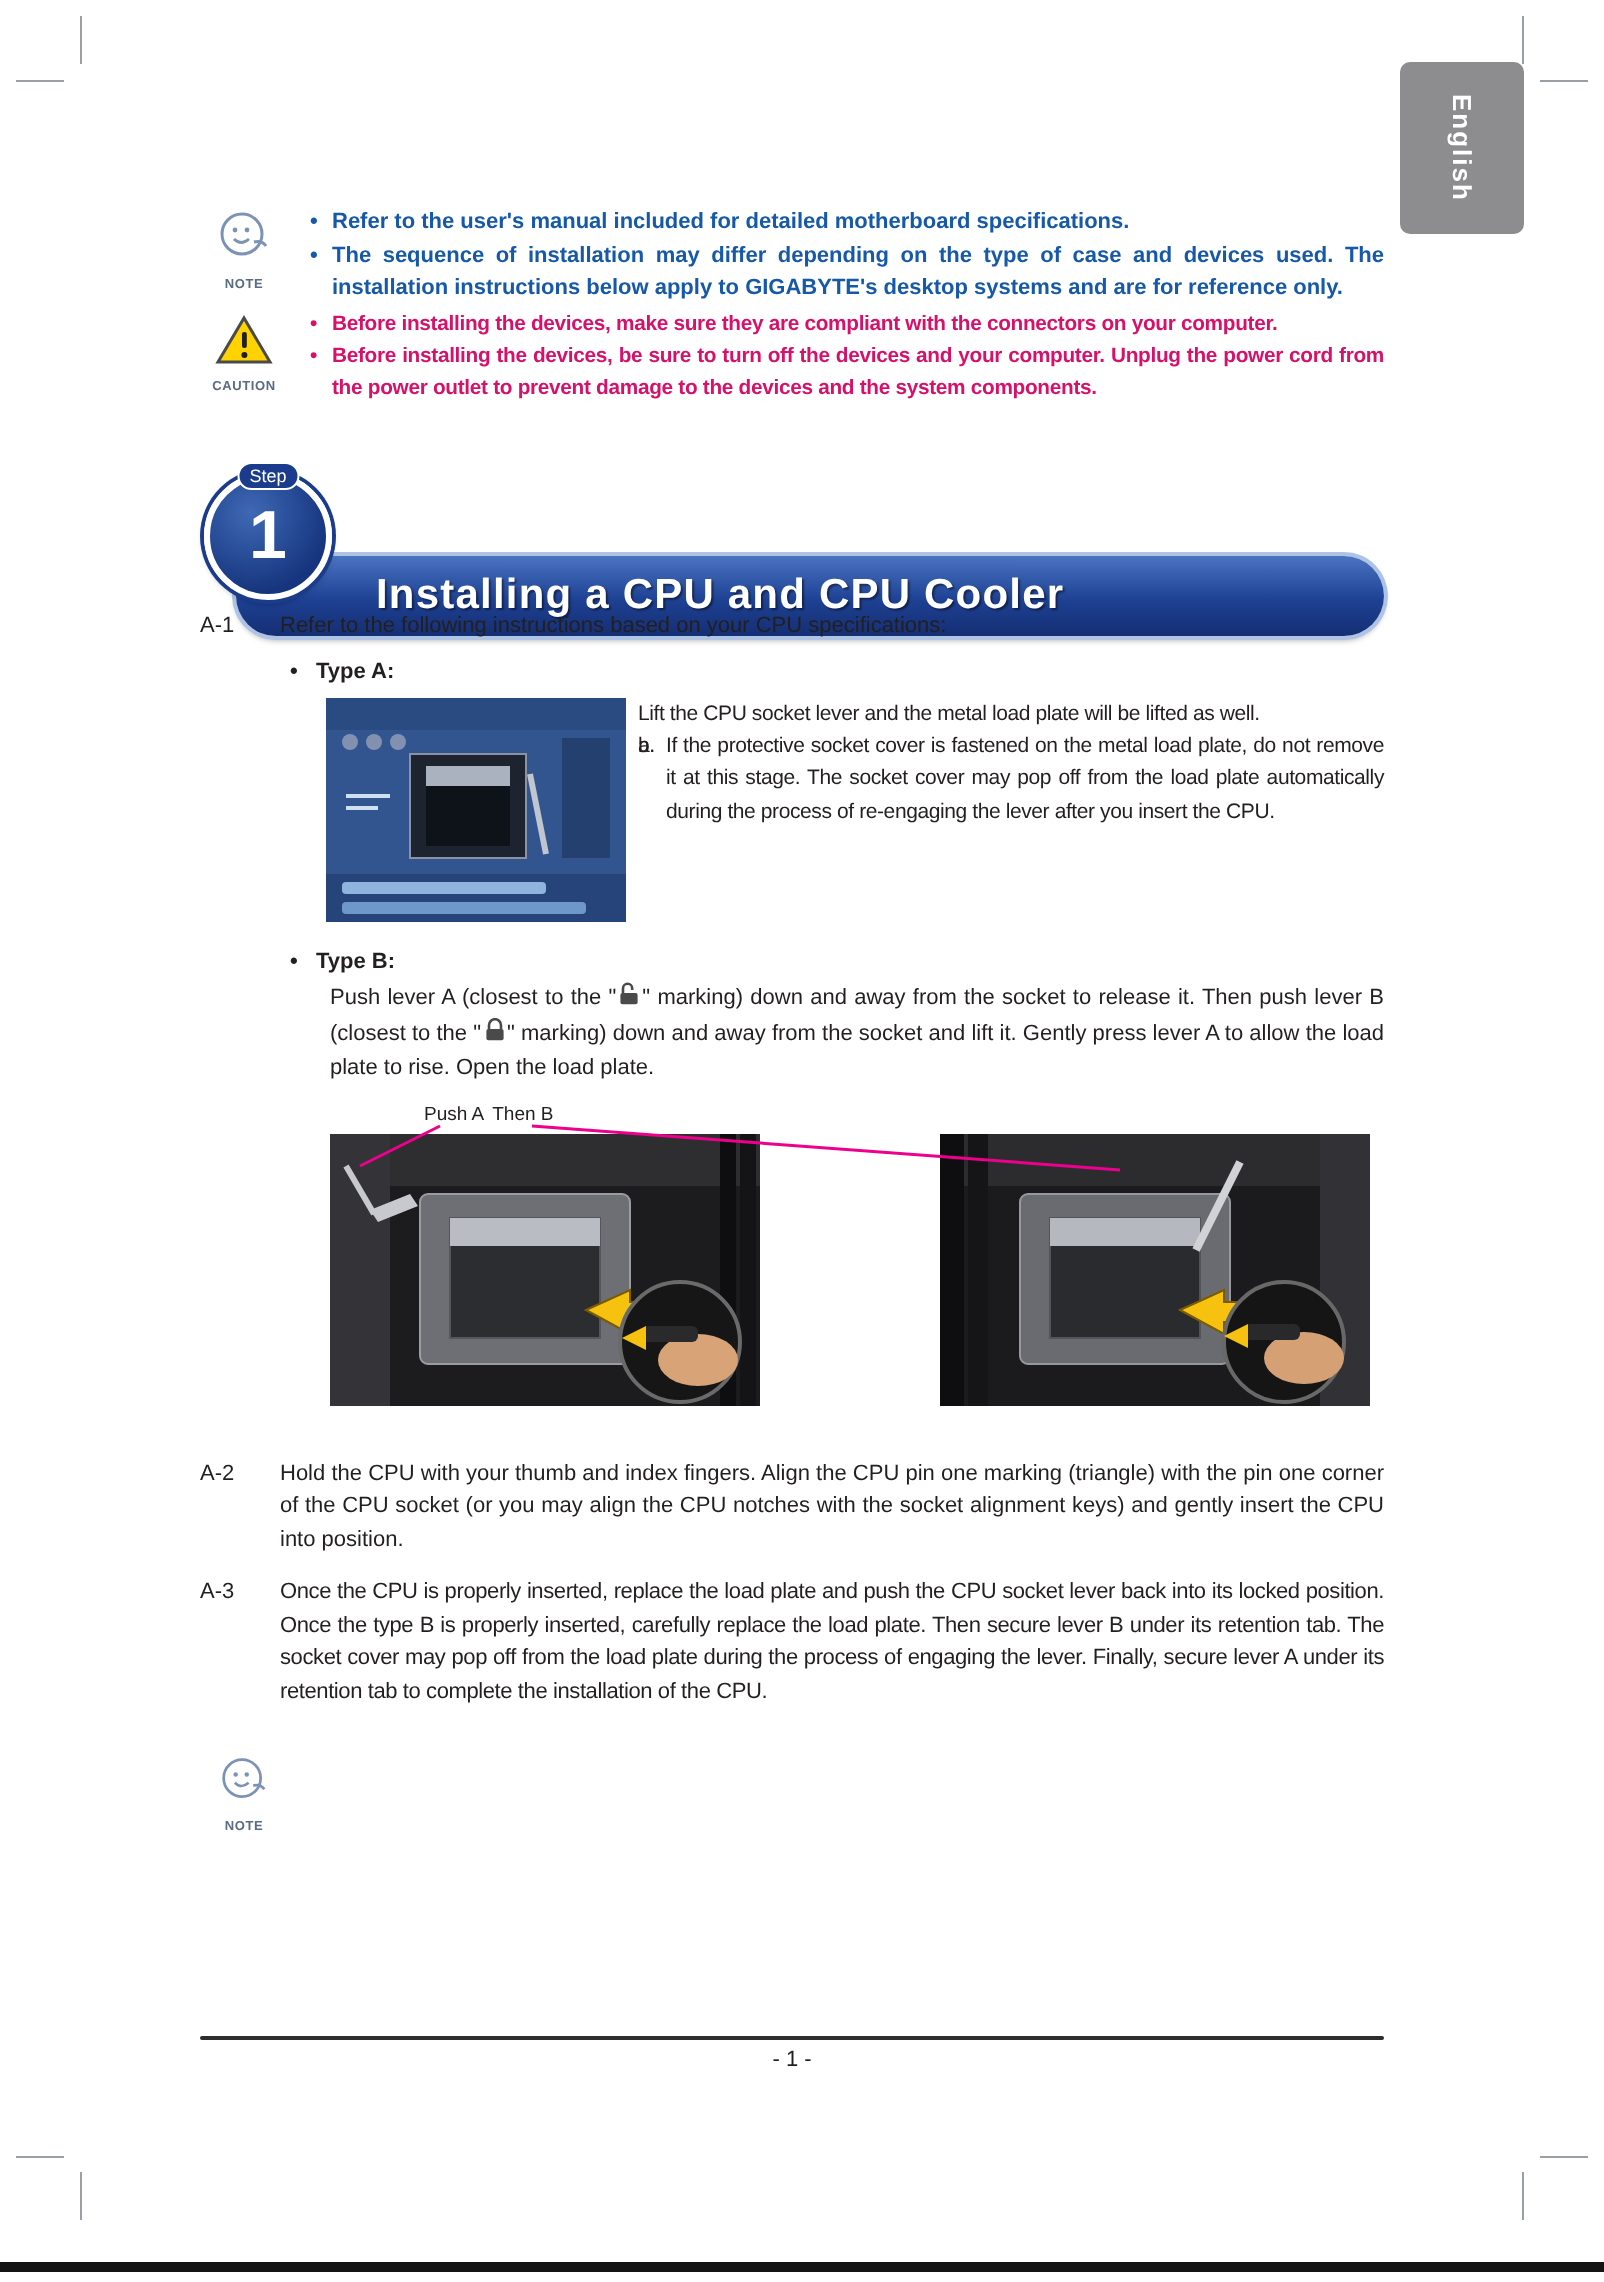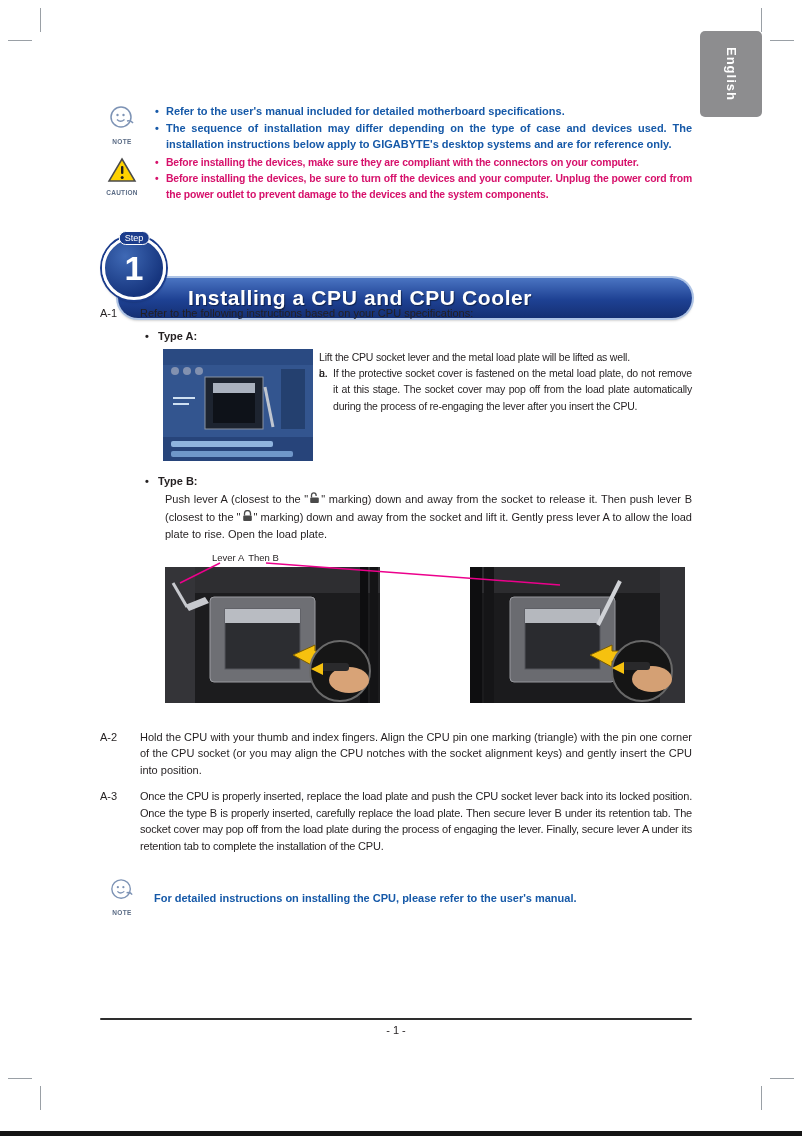--- a/index.html
+++ b/index.html
@@ -196,7 +196,7 @@
 
     <div class="lever-region">
       <div class="lever-label">
-        <span>Lever A</span><span>Then B</span>
+        <span>Push A</span><span>Then B</span>
       </div>
       <div class="photo photo1">
         <svg width="215" height="136" viewBox="0 0 215 136">

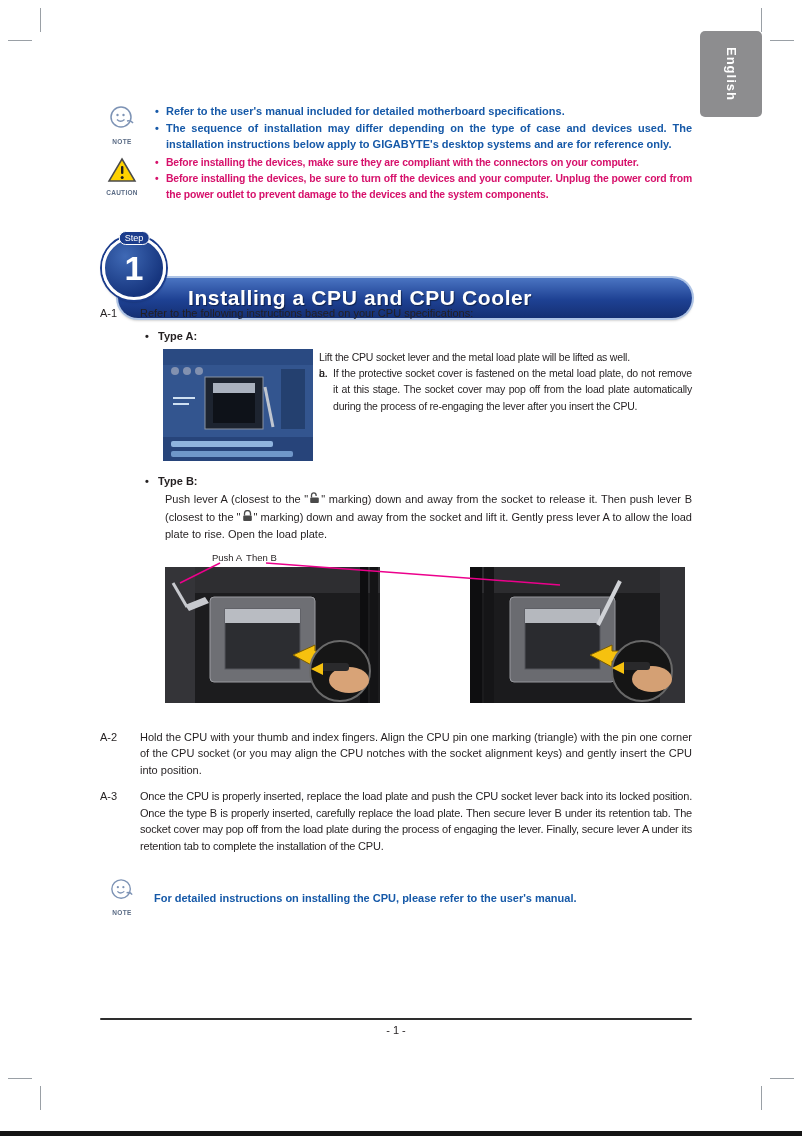--- a/index.html
+++ b/index.html
@@ -264,7 +264,6 @@
         </span>
         <span class="cap">NOTE</span>
       </div>
-      <div class="txt">For detailed instructions on installing the CPU, please refer to the user's manual.</div>
     </div>
 
   </div>

